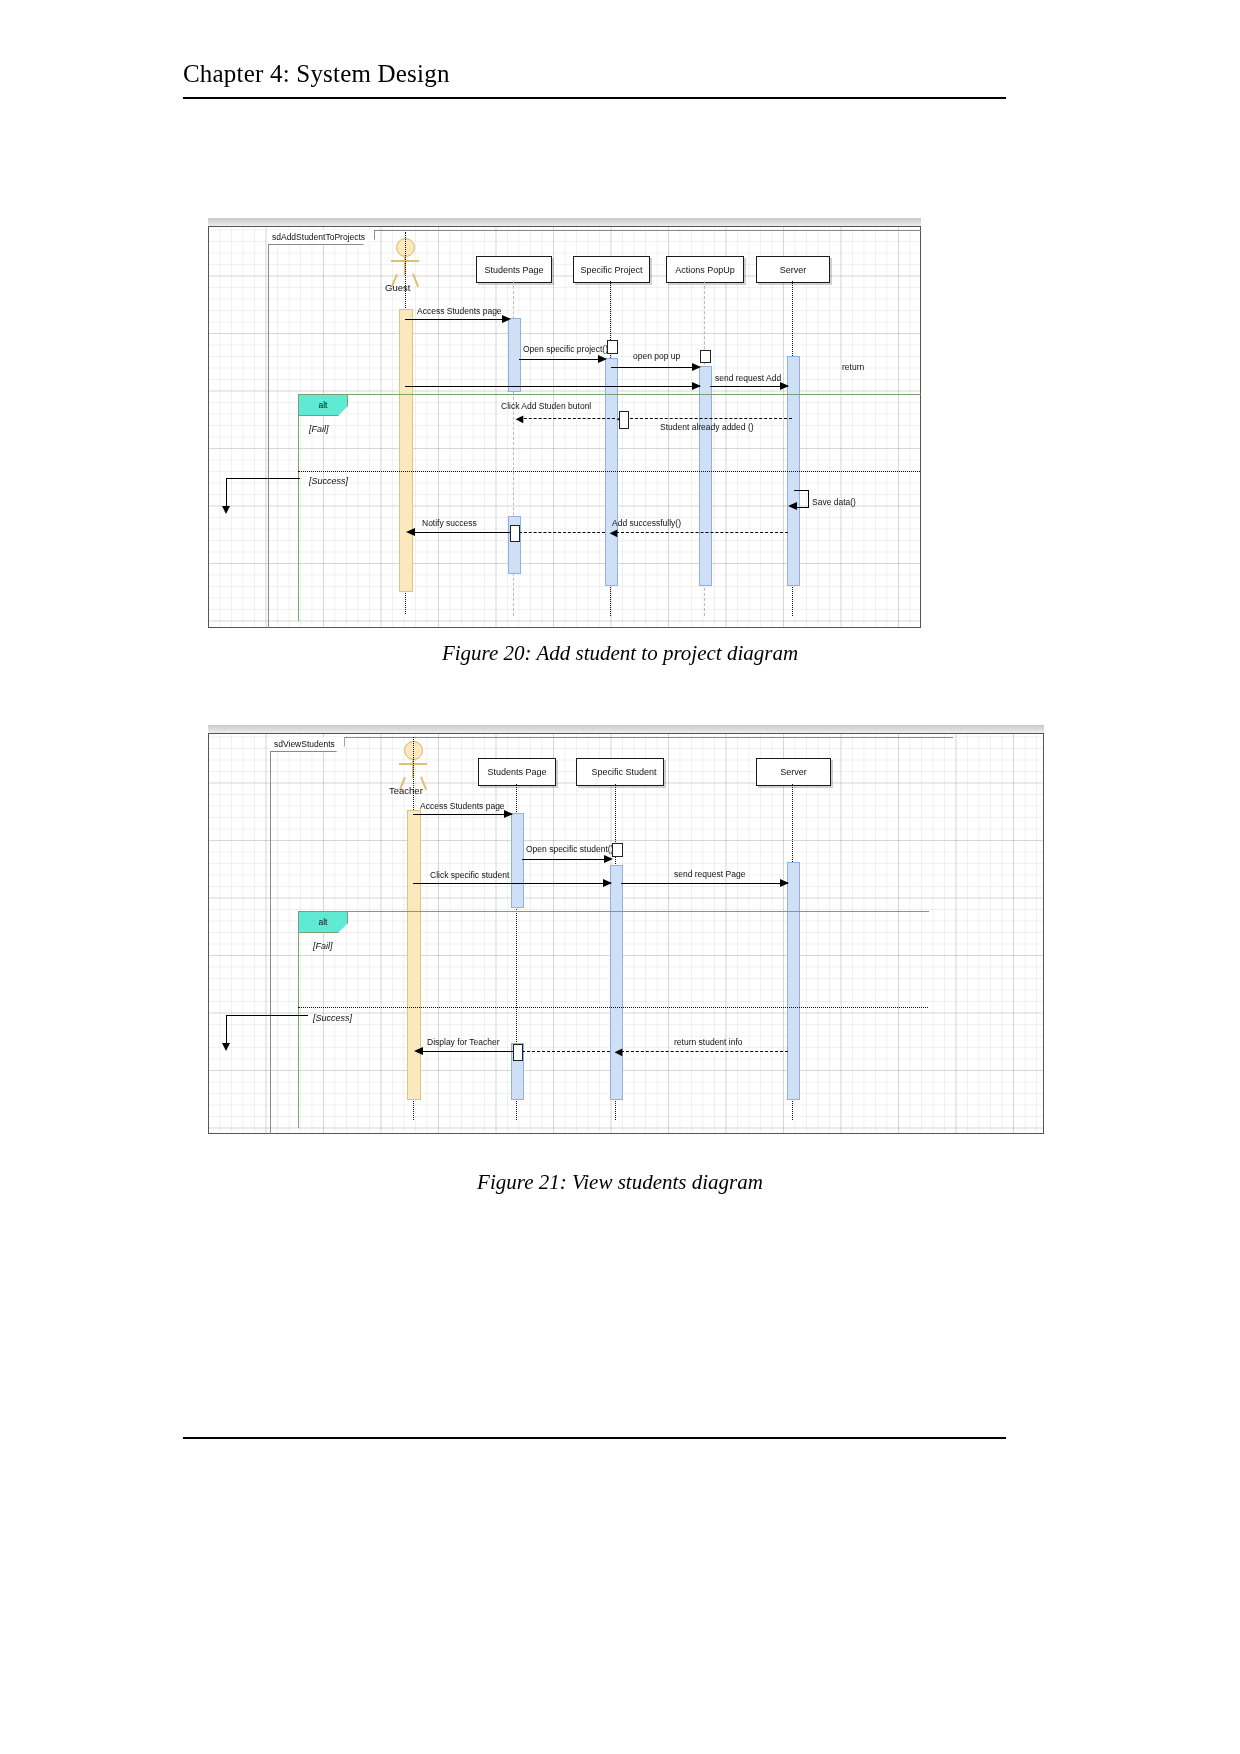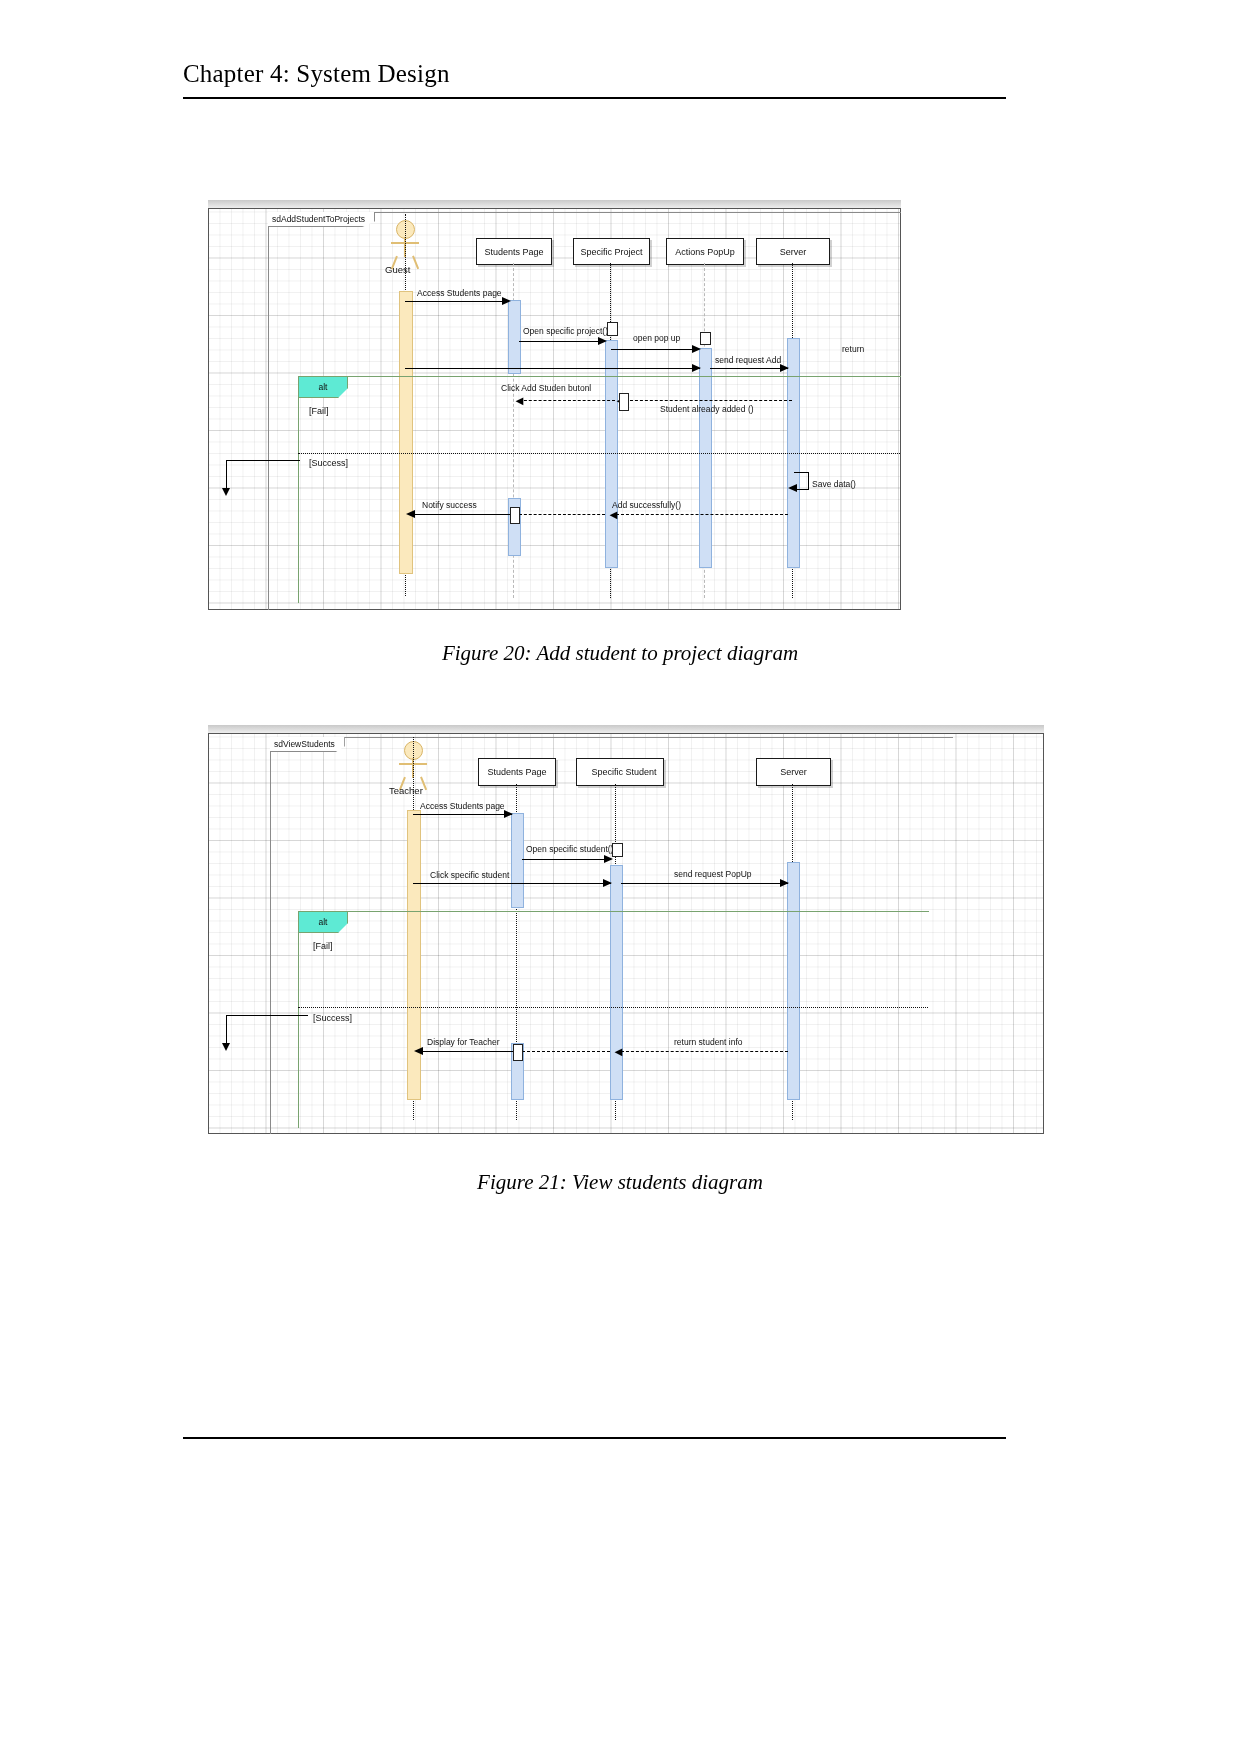--- a/index.html
+++ b/index.html
@@ -31,7 +31,7 @@
   
   .diagram{position:absolute;background:#fff;overflow:hidden;
            box-shadow:0 0 0 0px #000;}
-  #fig20{left:208px;top:200px;width:693px;height:410px;}
+  #fig20{left:208px;top:218px;width:693px;height:410px;padding-left:20px;}
   #fig21{left:208px;top:725px;width:836px;height:409px;}
 
   

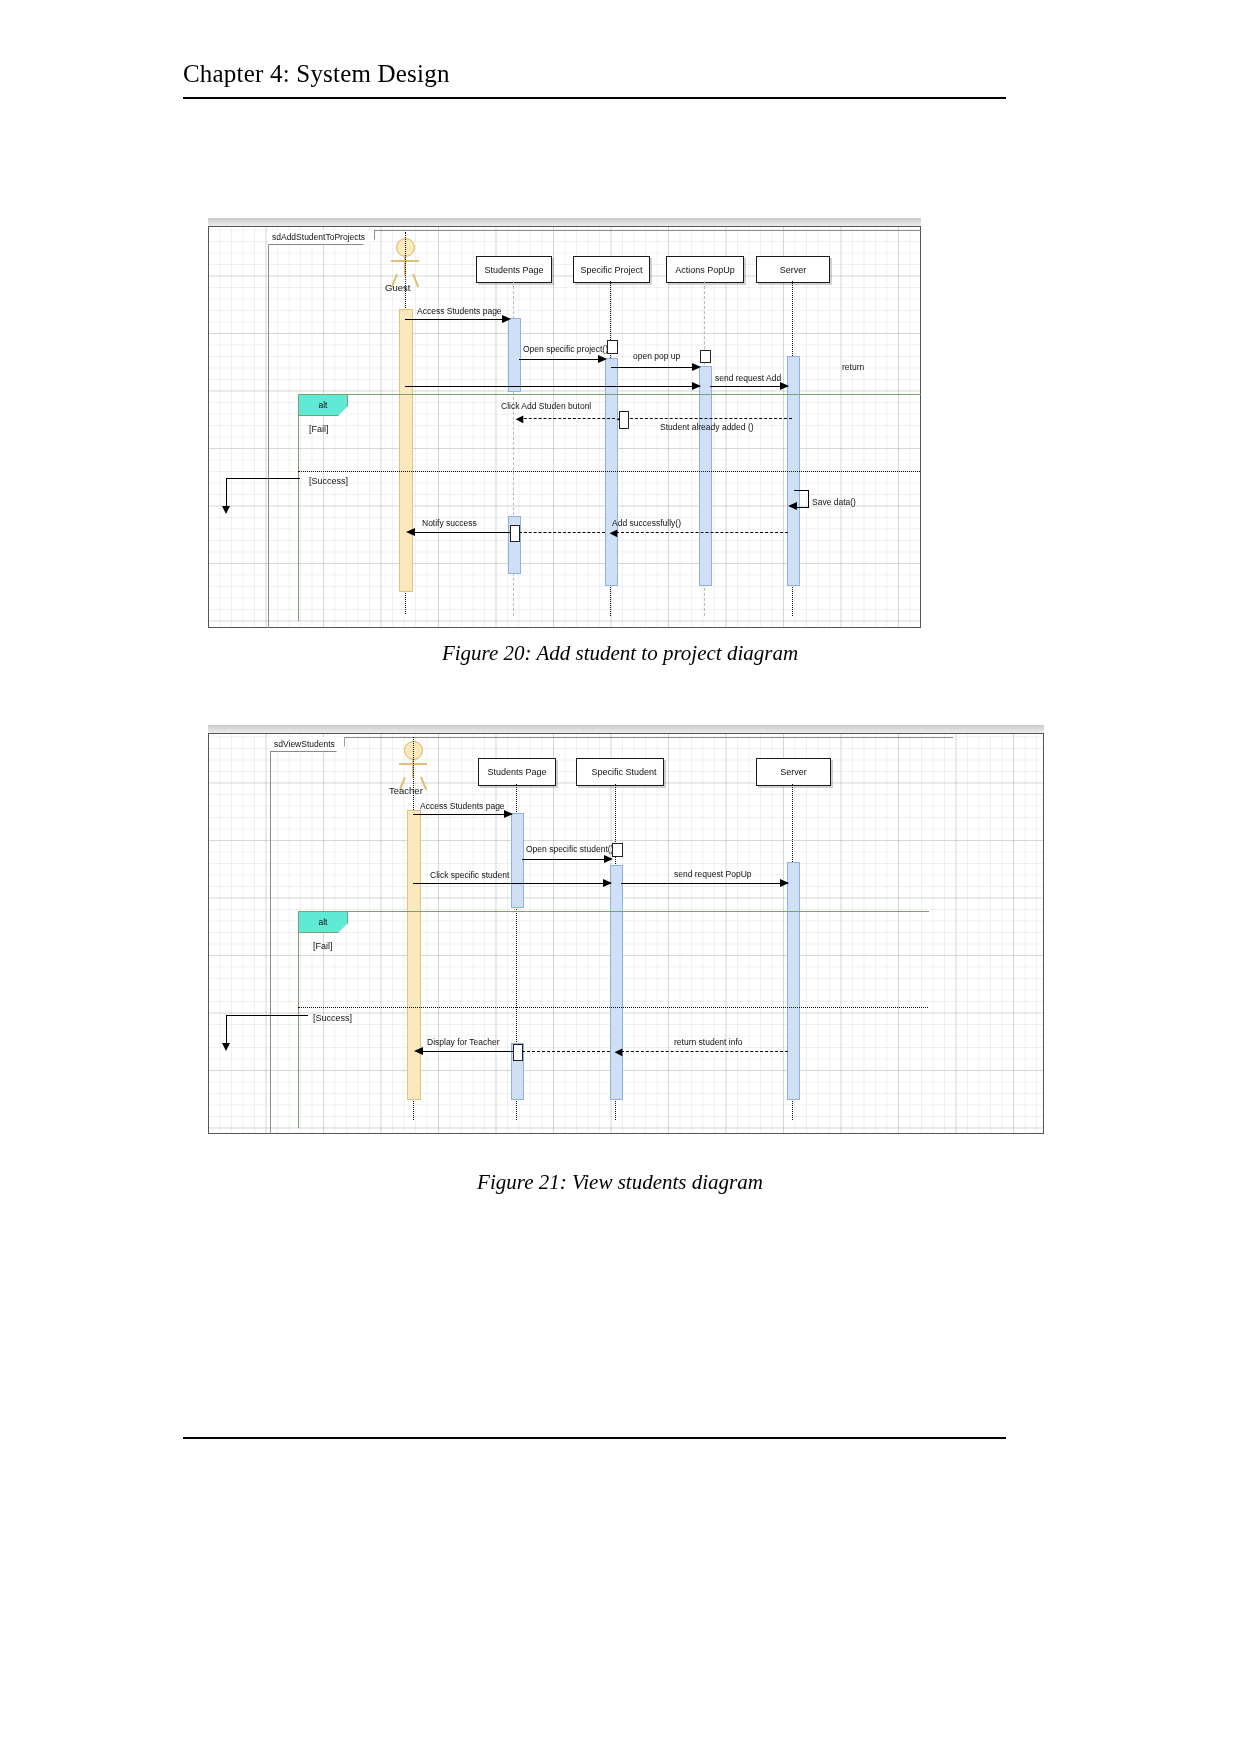--- a/index.html
+++ b/index.html
@@ -95,7 +95,7 @@
           clip-path:polygon(0 0,100% 0,100% 55%,80% 100%,0 100%);}
   .altdiv{position:absolute;height:0;border-top:1.6px dotted #111;}
   .guard{position:absolute;font-family:"Liberation Sans", sans-serif;
-         font-size:9px;color:#111;white-space:nowrap;}
+         font-size:9px;color:#111;white-space:nowrap;font-style:italic;}
 
   .actorline{position:absolute;background:#e0be74;}
   .actorhead{position:absolute;border-radius:50%;

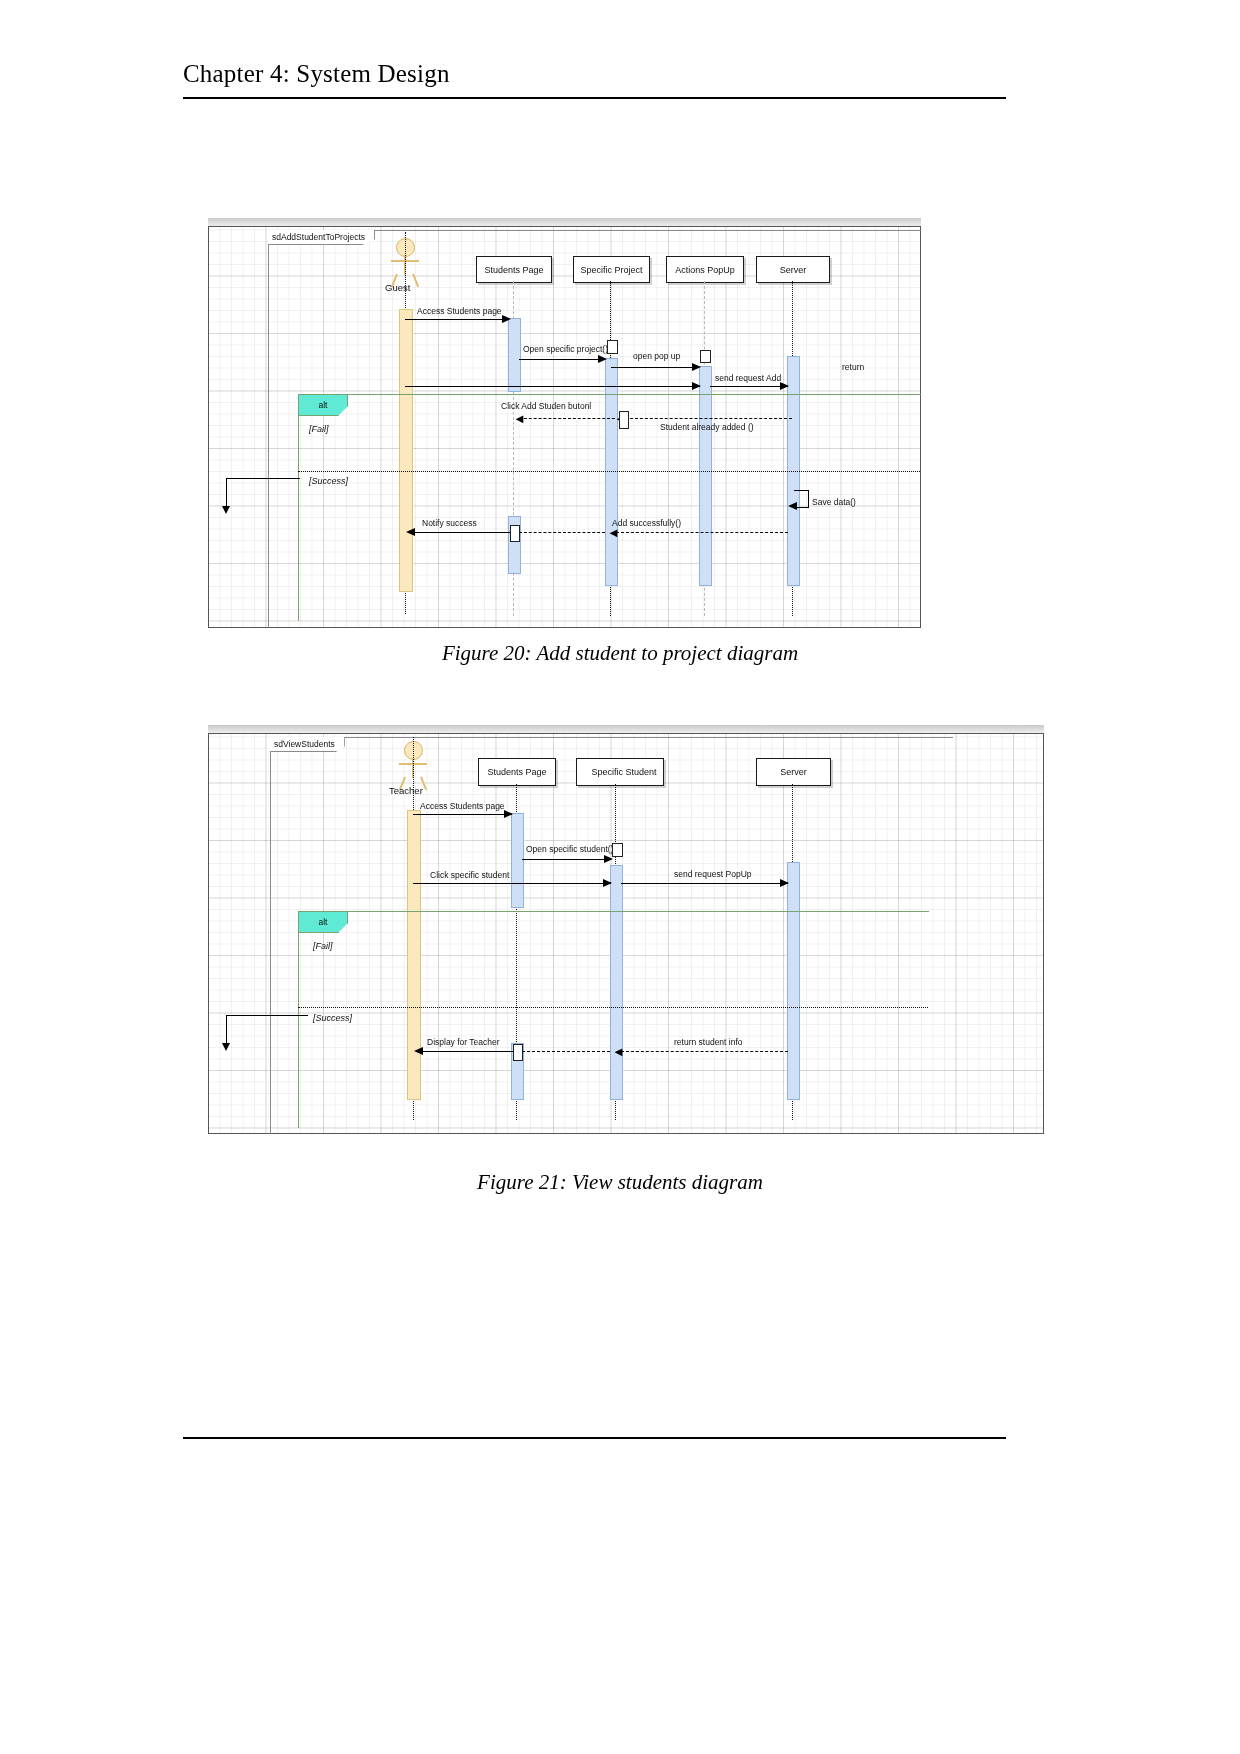--- a/index.html
+++ b/index.html
@@ -266,7 +266,7 @@
 
     <div class="msg" style="left:413px;top:158px;width:167px;"></div>
     <div class="arrowR" style="left:572px;top:154px;"></div>
-    <div class="mlab" style="left:466px;top:144px;">send request PopUp</div>
+    <div class="mlab" style="left:466px;top:144px;">send request Page</div>
 
     <div class="altframe" style="left:90px;top:186px;width:630px;height:216px;border-bottom:none;border-right:none;"></div>
     <div class="alttag" style="left:90px;top:186px;width:48px;height:20px;">alt</div>

